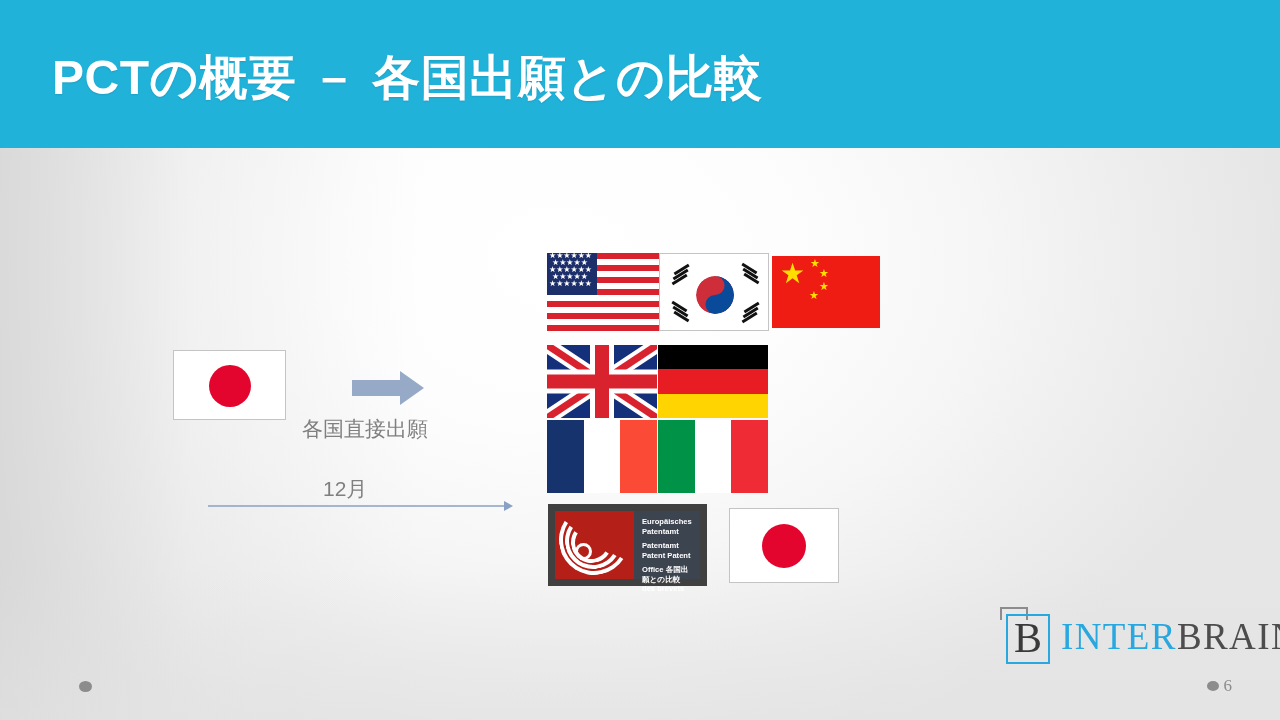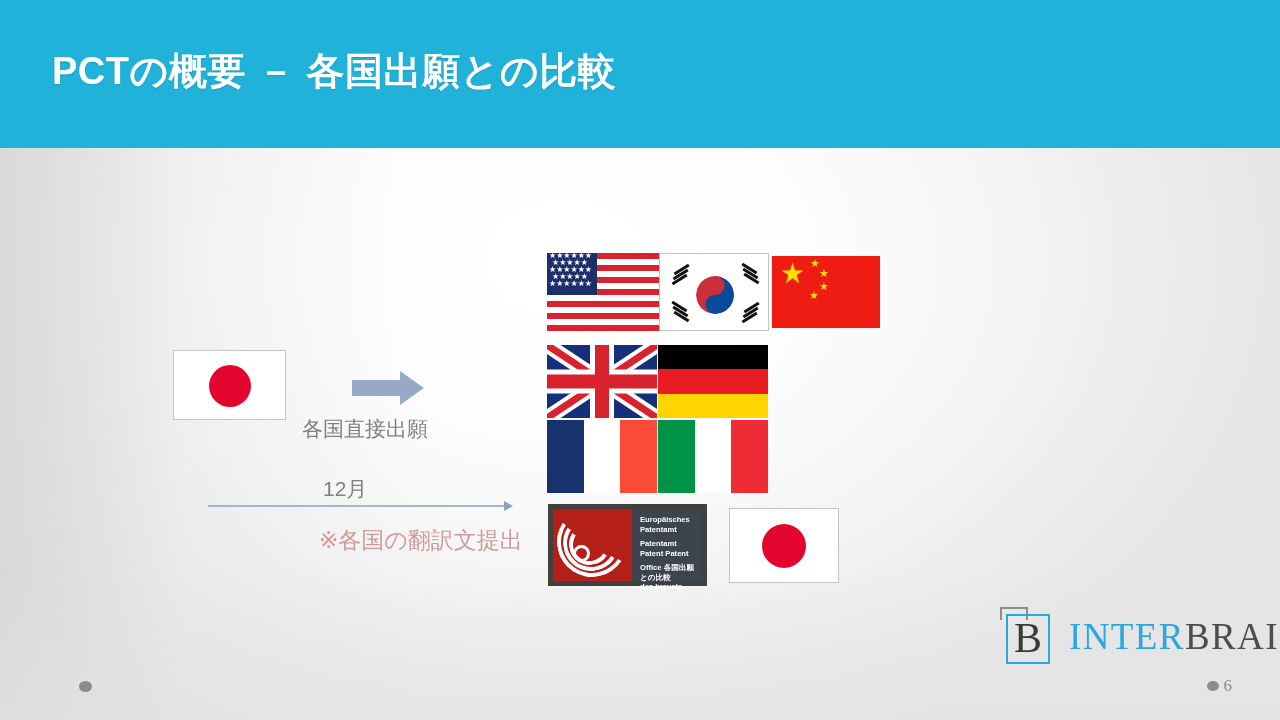--- a/index.html
+++ b/index.html
@@ -53,7 +53,7 @@
     position: absolute;
     left: 52px;
     top: 46px;
-    font-size: 38px;
+    font-size: 48px;
     font-weight: bold;
     color: #ffffff;
     letter-spacing: 0.5px;

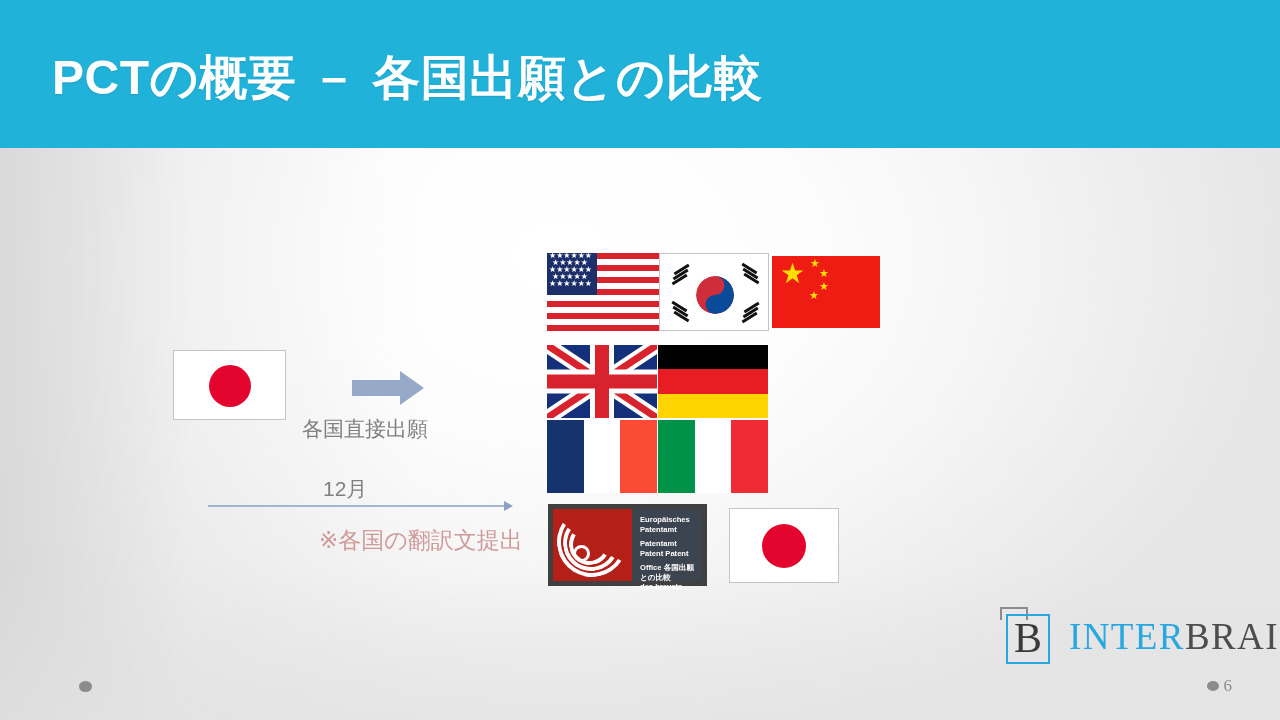--- a/index.html
+++ b/index.html
@@ -144,7 +144,7 @@
     position: absolute;
     display: flex;
     box-sizing: border-box;
-    border: 5px solid #404040;
+    border: 7px solid #404040;
     background: #ffffff;
   }
   .epo-red {

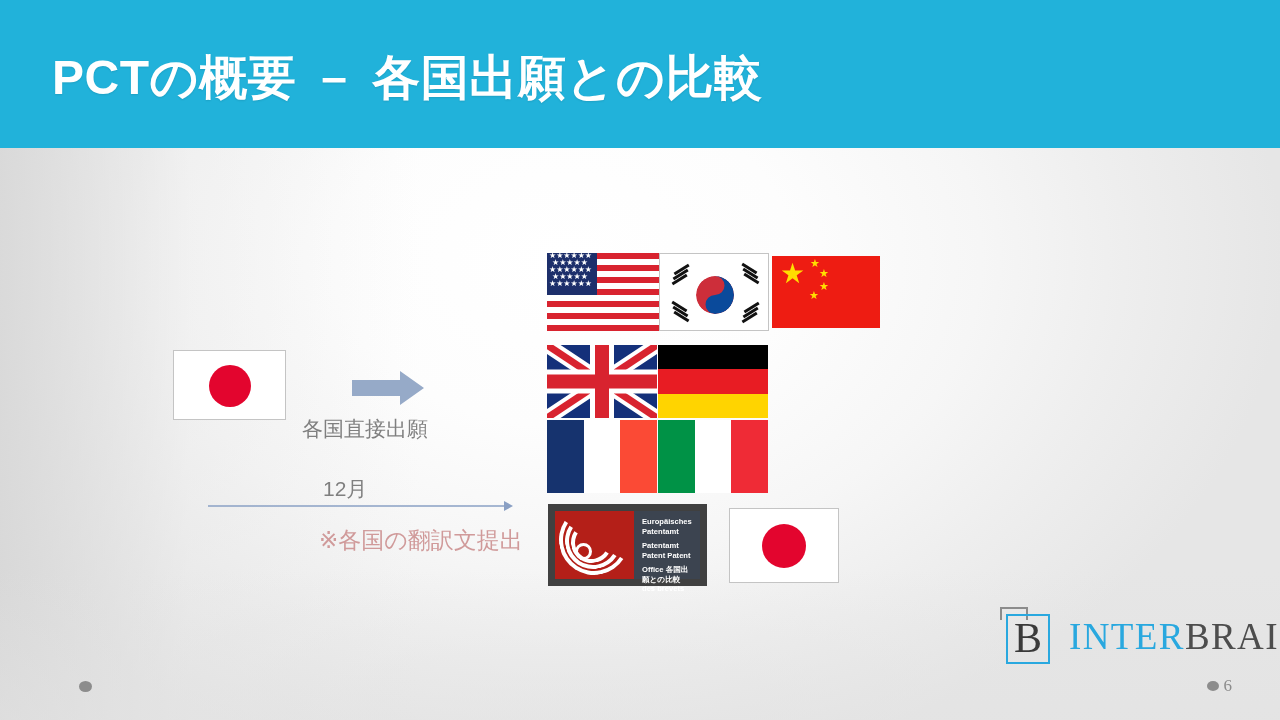--- a/index.html
+++ b/index.html
@@ -322,7 +322,6 @@
 
   <div class="anno anno-priority">各国直接出願</div>
   <div class="anno anno-months">12月</div>
-  <div class="anno anno-translate">※各国の翻訳文提出</div>
 
   <div class="timeline">
     <svg width="305" height="16" viewBox="0 0 305 16">

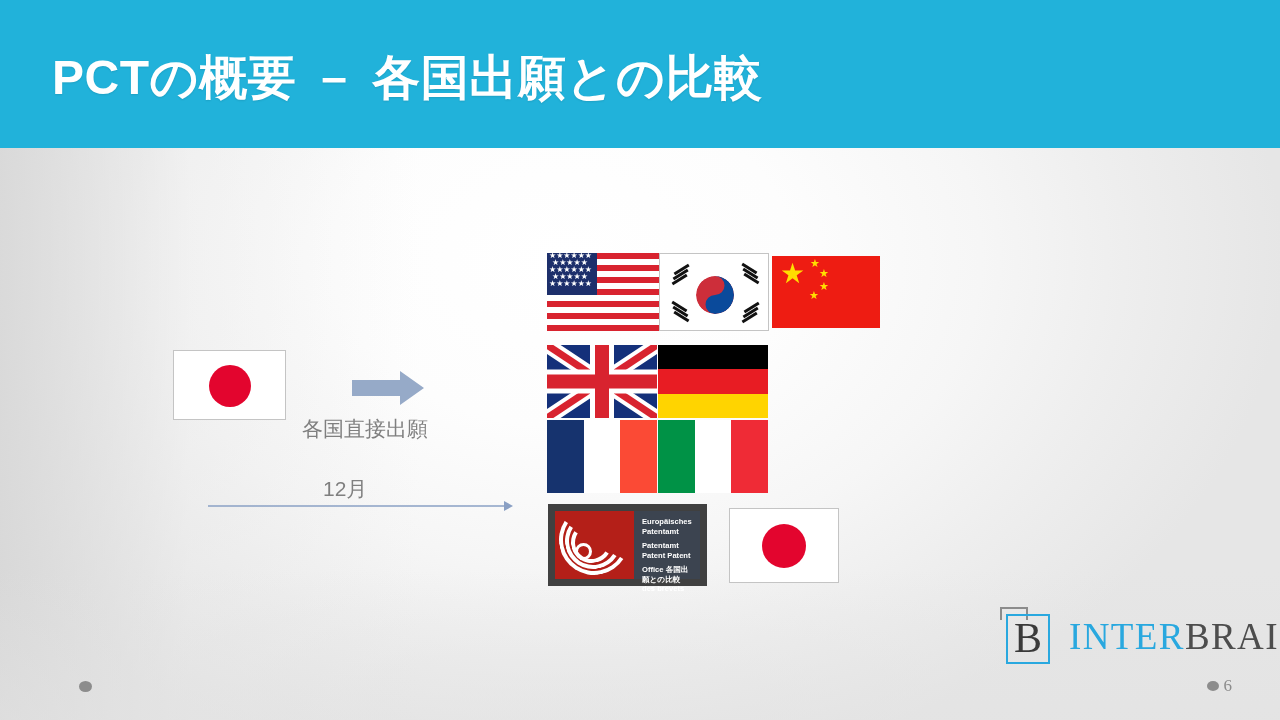--- a/index.html
+++ b/index.html
@@ -294,7 +294,7 @@
     letter-spacing: 1.4px;
     line-height: 1;
   }
-  .brand-text .t1 { color: #29a8df; margin-left: 8px; }
+  .brand-text .t1 { color: #29a8df; }
   .brand-text .t2 { color: #4d4d4d; }
 </style>
 </head>

